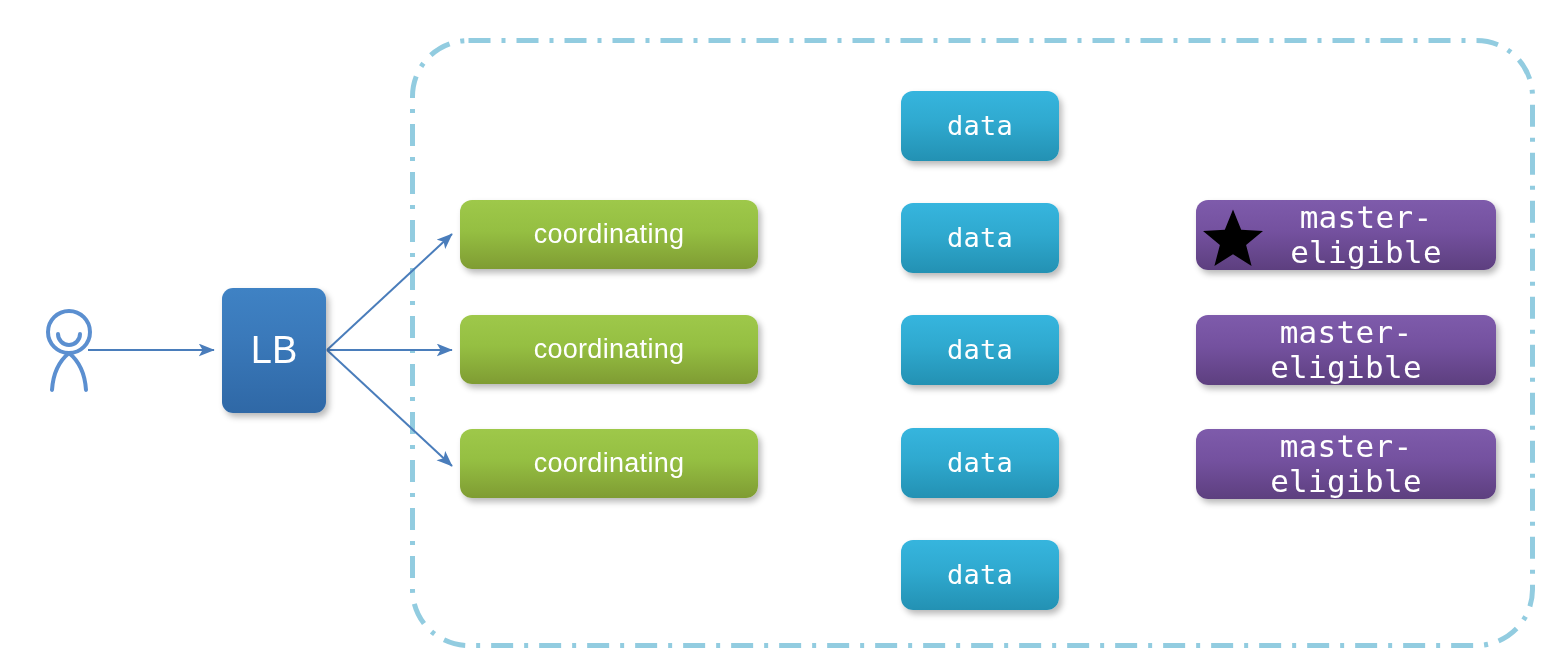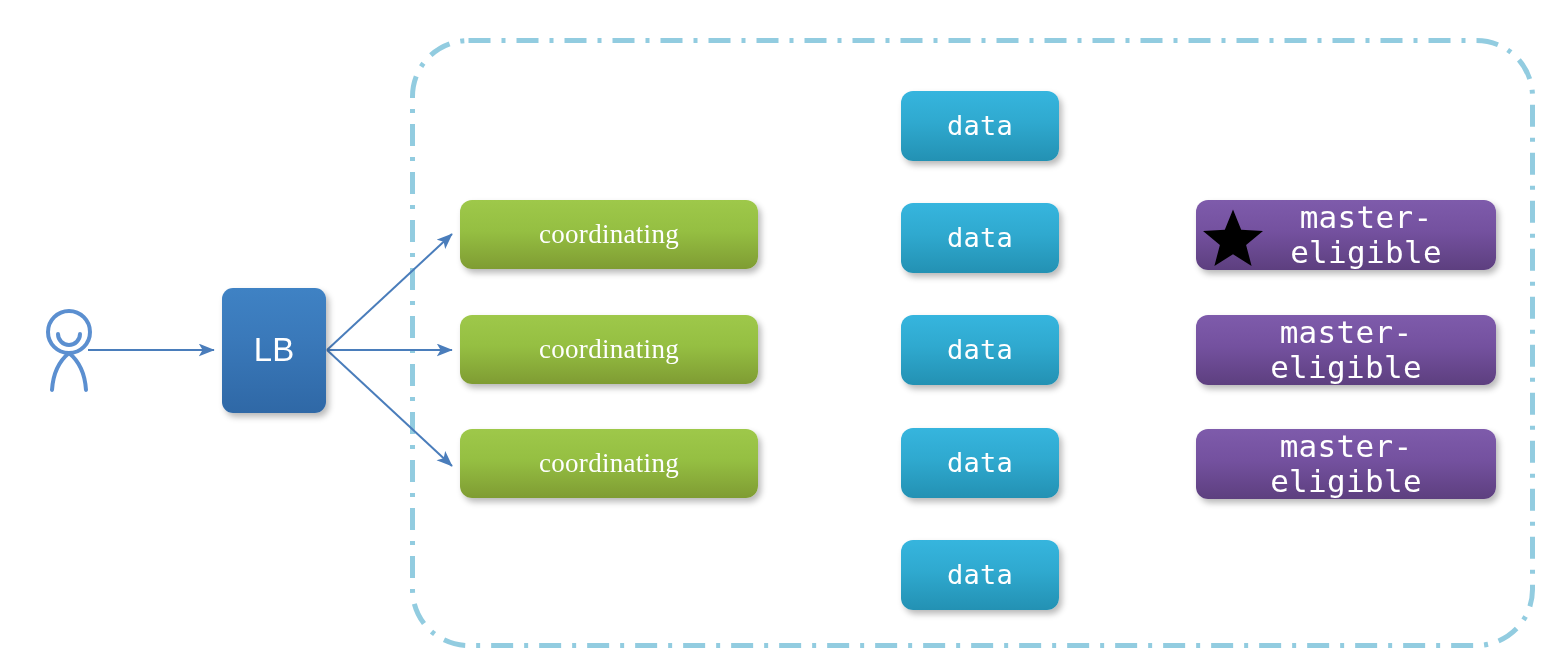--- a/index.html
+++ b/index.html
@@ -49,7 +49,7 @@
 
   .node-coordinating {
     background: linear-gradient(180deg, #9ec84a 0%, #95bf42 45%, #7f9c33 100%);
-    font-family: Liberation Serif, serif;
+    font-family: Liberation Sans, sans-serif;
     font-size: 27px;
     letter-spacing: 0.3px;
   }

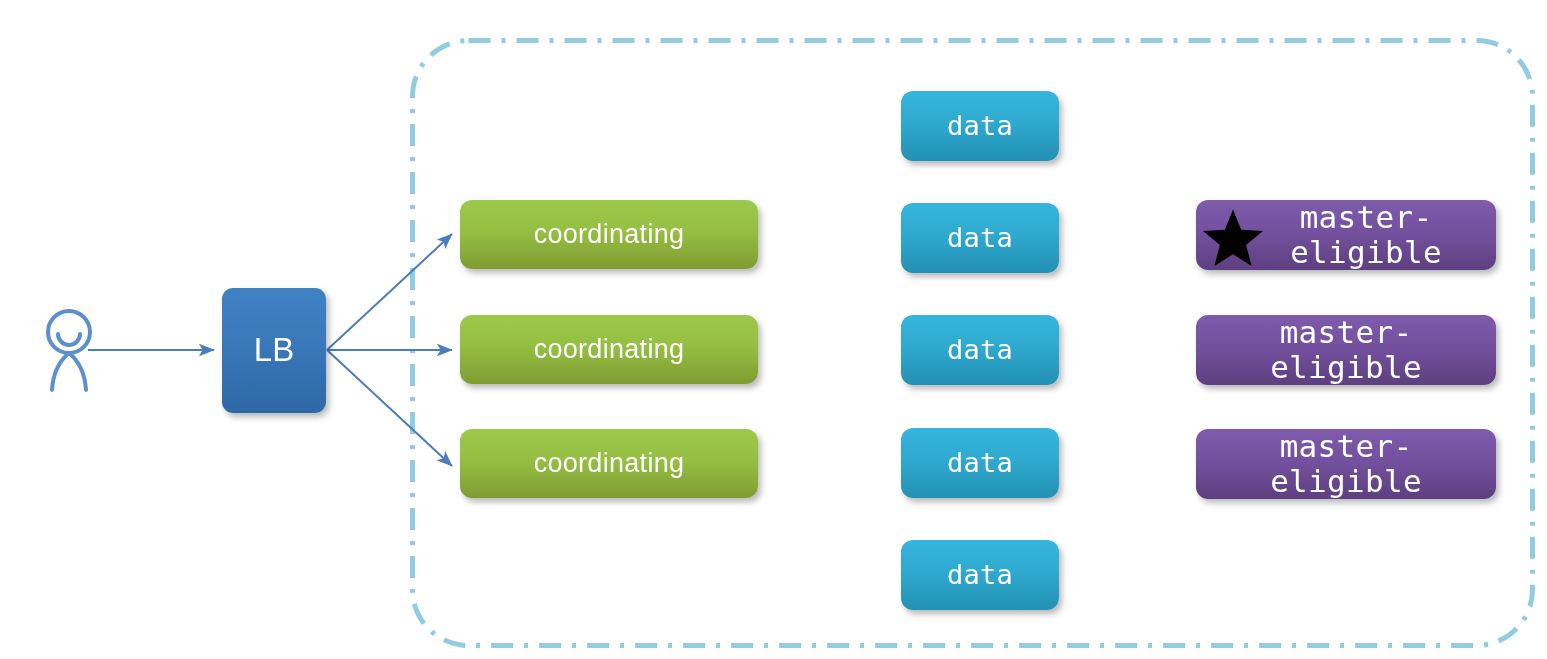--- a/index.html
+++ b/index.html
@@ -43,7 +43,7 @@
   .node-lb {
     background: linear-gradient(180deg, #3f82c4 0%, #3a79ba 40%, #2f68a6 100%);
     font-family: "Liberation Sans", sans-serif;
-    font-size: 33px;
+    font-size: 38px;
     border-radius: 11px;
   }
 

